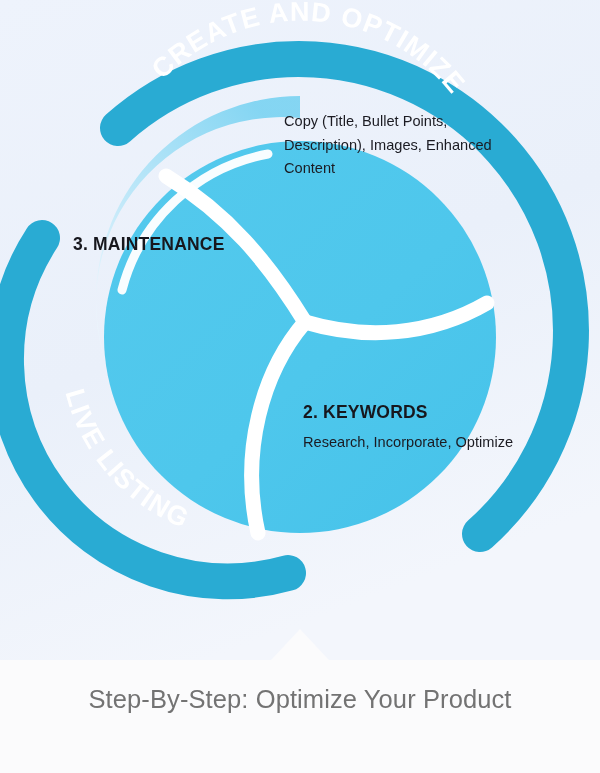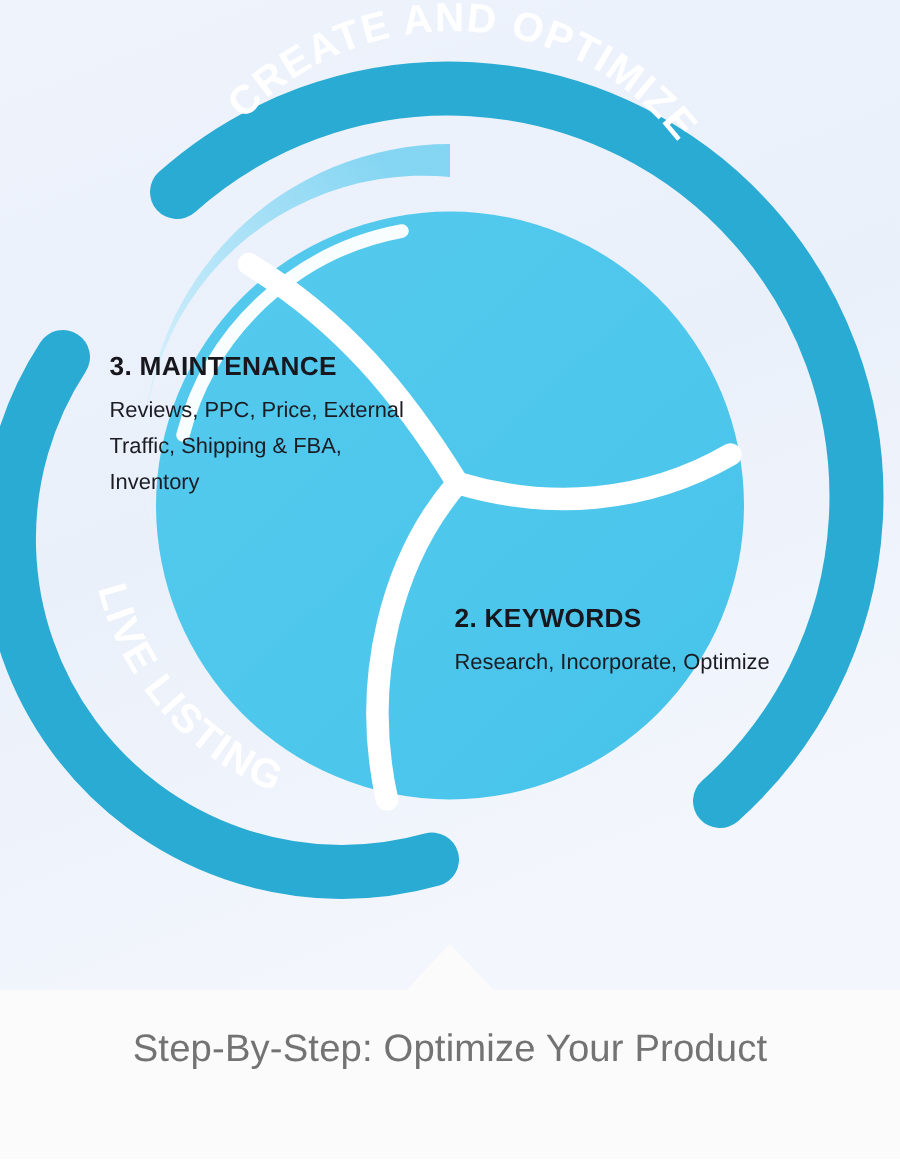--- a/index.html
+++ b/index.html
@@ -163,6 +163,7 @@
     </svg>
 
     <div class="seg-text" id="content-text">
+      <p class="seg-body">Copy (Title, Bullet Points, Description), Images, Enhanced Content</p>
     </div>
 
     <div class="seg-text" id="maintenance-text">

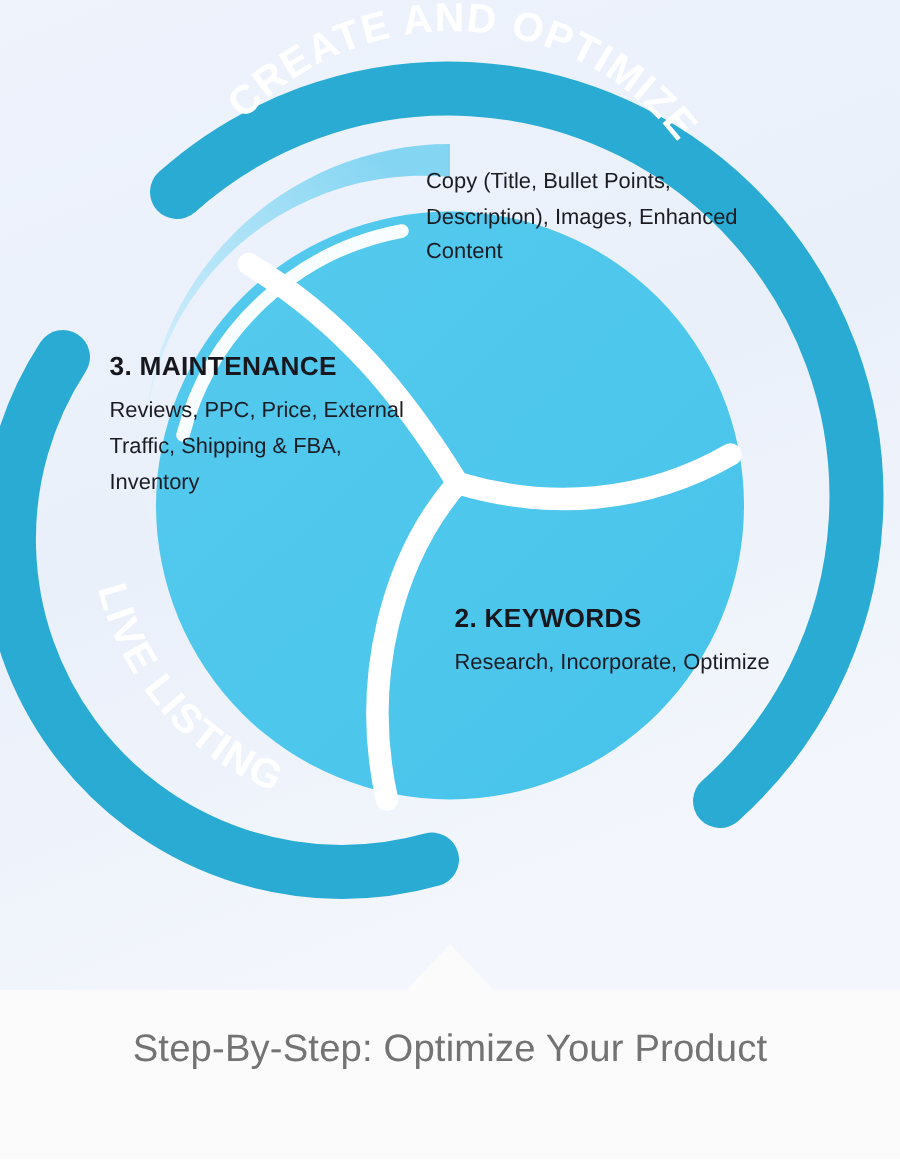--- a/index.html
+++ b/index.html
@@ -168,7 +168,6 @@
 
     <div class="seg-text" id="maintenance-text">
       <p class="seg-title">3. MAINTENANCE</p>
-      <p class="seg-body">Reviews, PPC, Price, External Traffic, Shipping &amp; FBA, Inventory</p>
     </div>
 
     <div class="seg-text" id="keywords-text">

